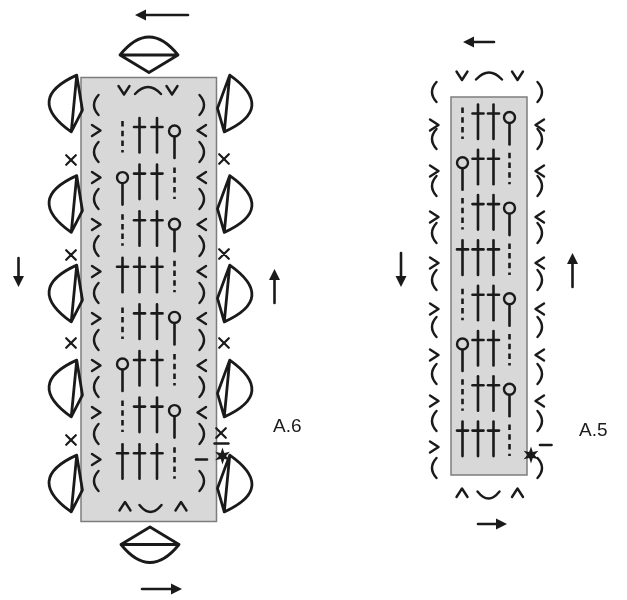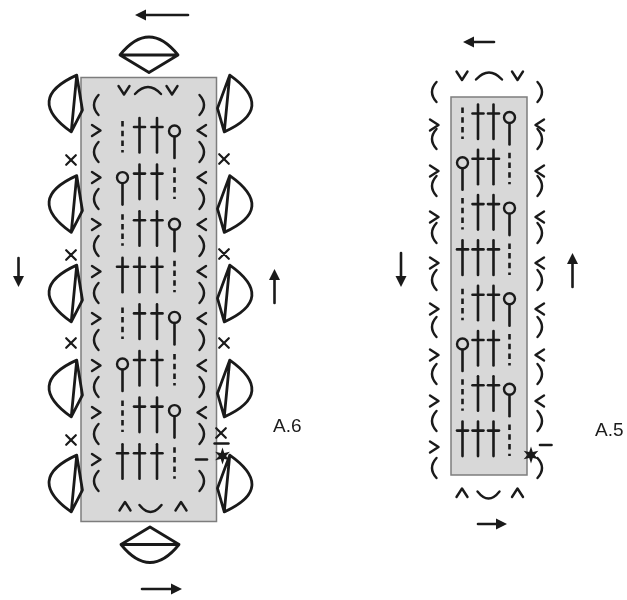--- a/index.html
+++ b/index.html
@@ -382,7 +382,7 @@
       </g>
     </svg>
   <div class="chart-label" id="label-A6" style="left: 273px; top: 415px; text-align: center;">A.6</div>
-  <div class="chart-label" id="label-A5" style="left: 579px; top: 419px; margin-left: 16px;">A.5</div>
+  <div class="chart-label" id="label-A5" style="left: 579px; top: 419px;">A.5</div>
 </div>
 
 </body></html>

